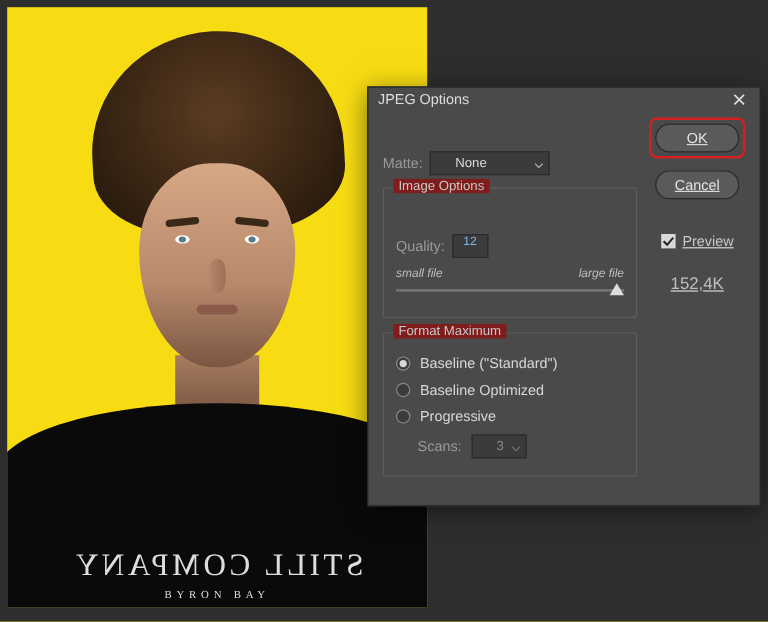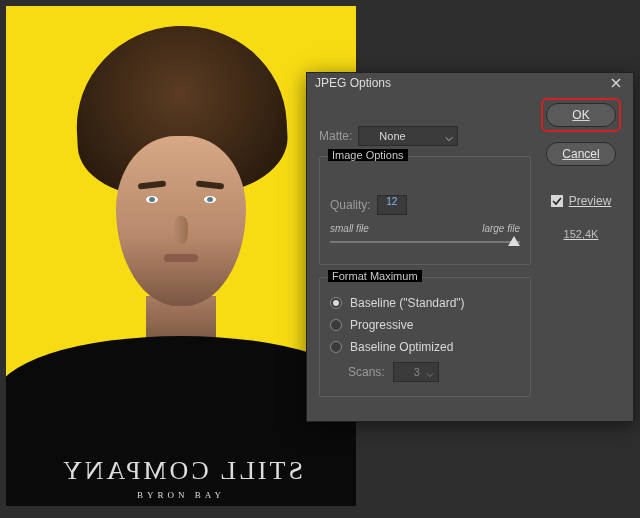--- a/index.html
+++ b/index.html
@@ -86,7 +86,7 @@
     margin-right:90px; margin-bottom:12px; position:relative;
   }
   .fieldset .legend{
-    position:absolute; top:-8px; left:8px; background:#000000; padding:0 4px;
+    position:absolute; top:-8px; left:8px; background:#7f1d1d; padding:0 4px;
     font-size:11px; color:#c8c8c8;
   }
   .sliderlabels{ display:flex; justify-content:space-between; font-size:10px; font-style:italic;

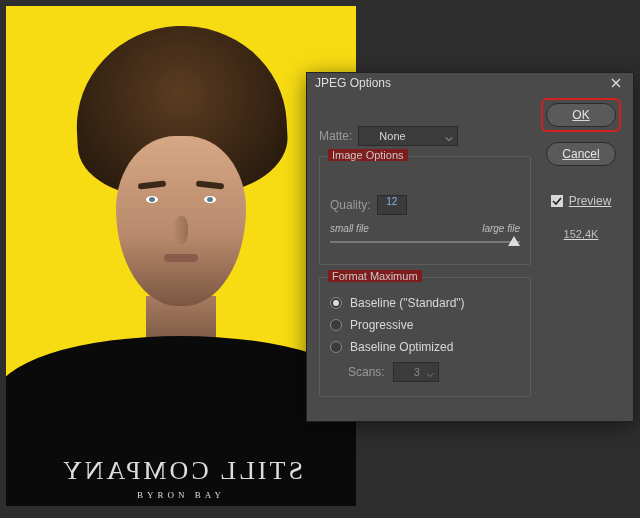--- a/index.html
+++ b/index.html
@@ -114,7 +114,7 @@
   .checkbox{ width:12px; height:12px; background:#d8d8d8; display:inline-flex;
              align-items:center; justify-content:center;}
   .checkbox svg{ width:10px; height:10px; }
-  .filesize{ font-size:11px; color:#bfbfbf; margin-top:10px;}
+  .filesize{ font-size:14px; color:#bfbfbf; margin-top:10px;}
   .matte-row{ margin-right:90px; margin-bottom:10px;}
 </style>
 </head>

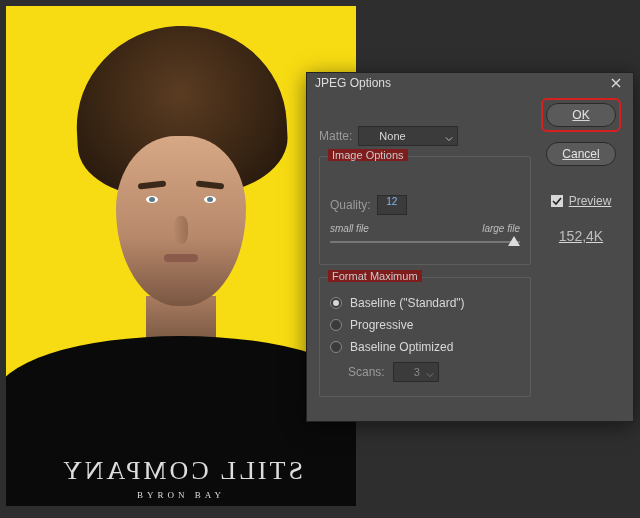--- a/index.html
+++ b/index.html
@@ -204,11 +204,11 @@
       </div>
       <div class="radio-row">
         <span class="radio"></span>
-        <span>Progressive</span>
+        <span>Baseline Optimized</span>
       </div>
       <div class="radio-row">
         <span class="radio"></span>
-        <span>Baseline Optimized</span>
+        <span>Progressive</span>
       </div>
       <div class="scans-row">
         <span class="lbl dim">Scans:</span>

